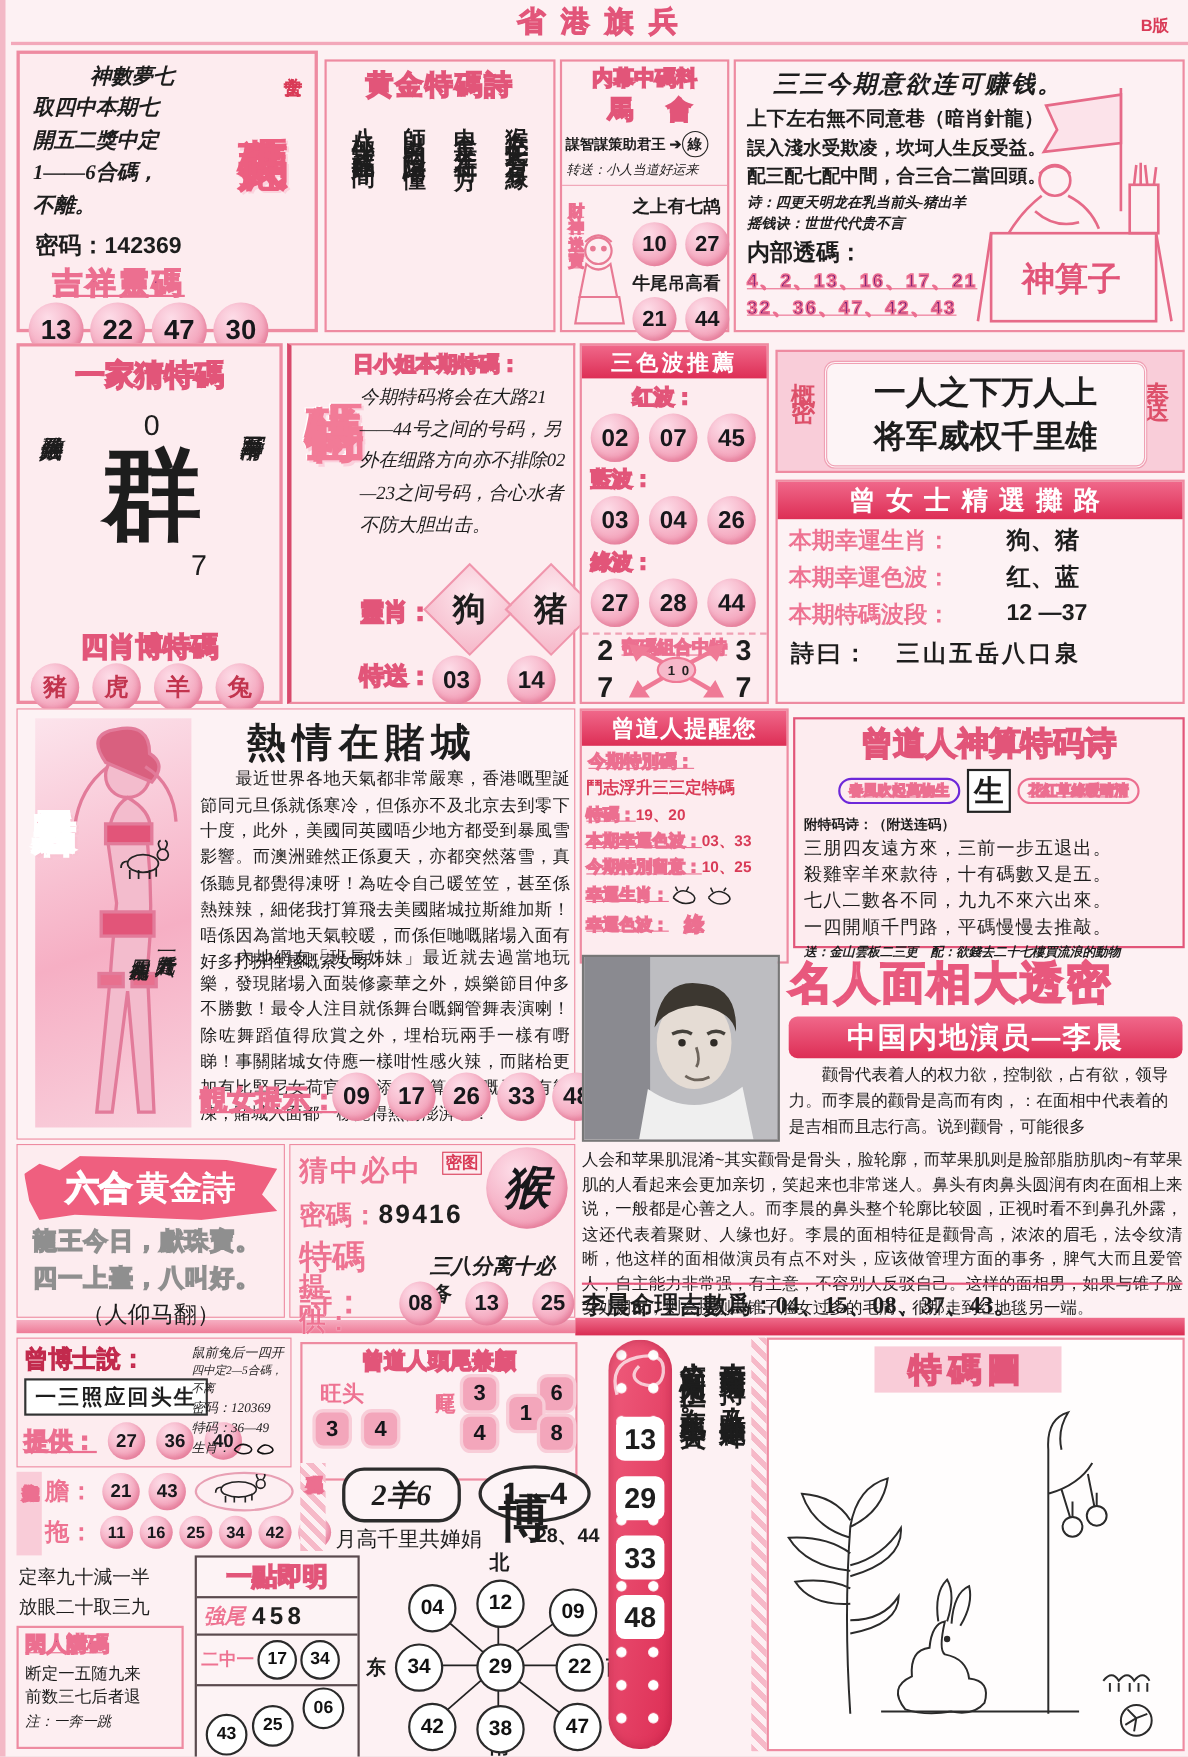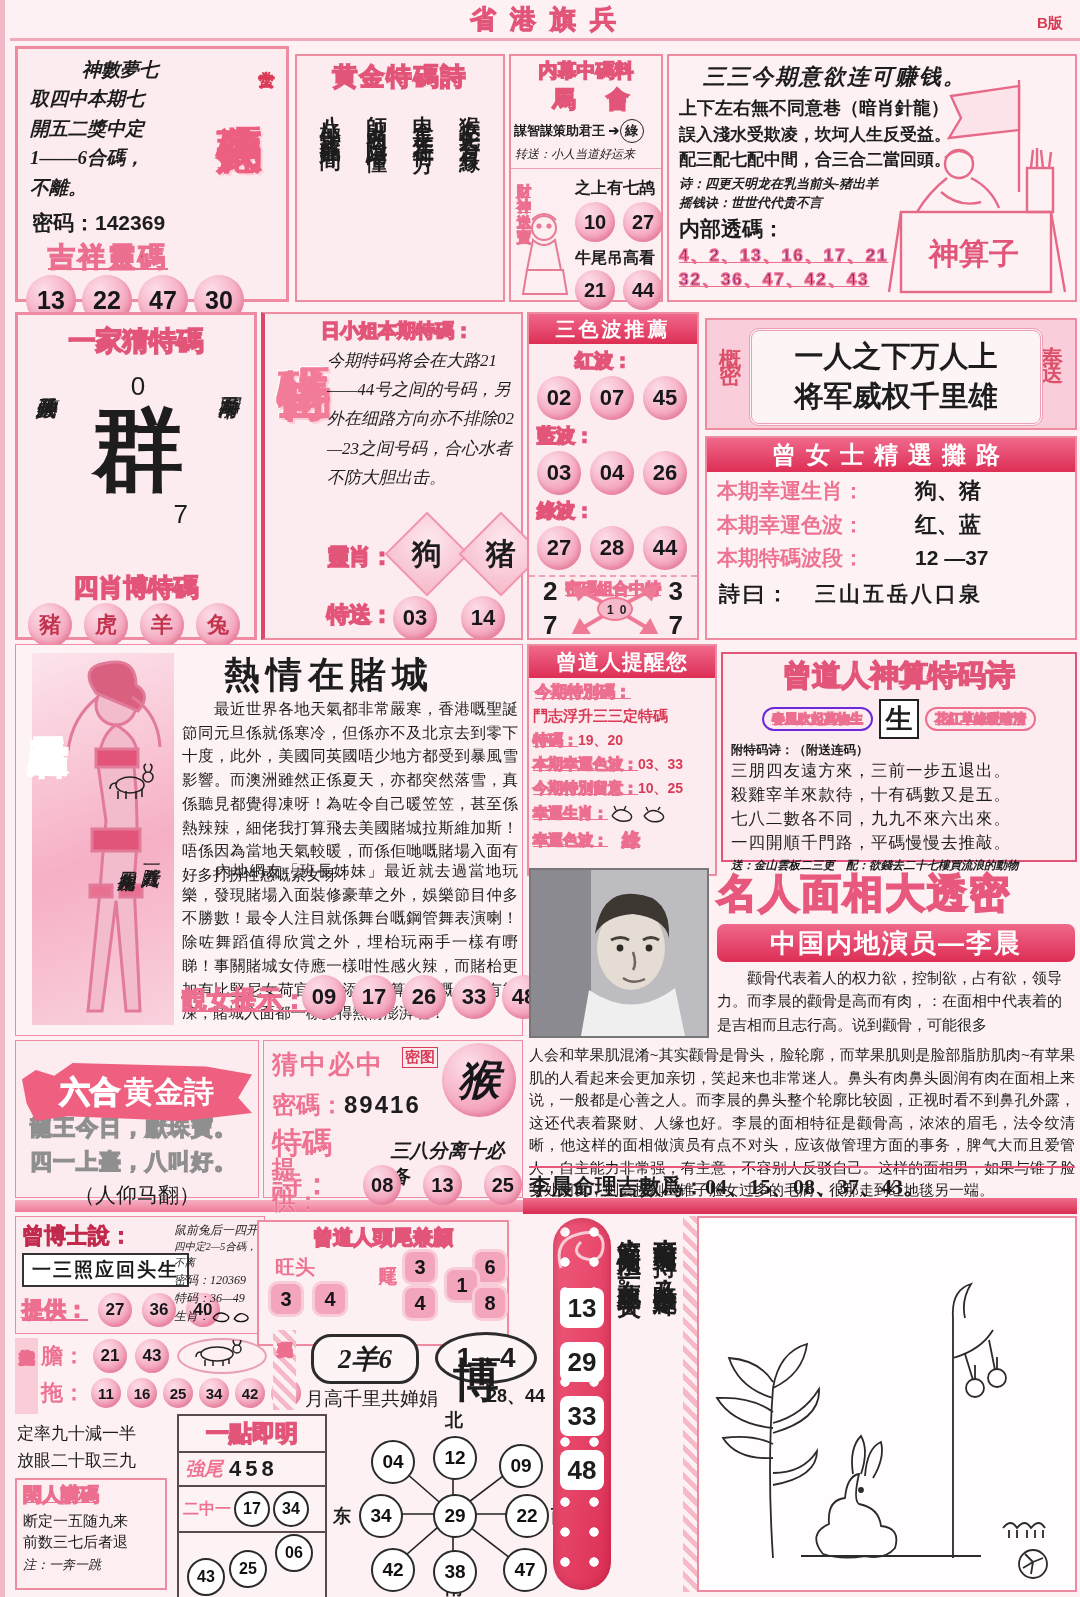--- a/index.html
+++ b/index.html
@@ -351,7 +351,7 @@
   <div class="abs" style="left:518px;top:1198px;width:554px;height:16px;background:linear-gradient(#ef6d8c,#d92c52);"></div>
 
   <div class="box" style="left:10px;top:1040px;width:244px;height:158px;border-width:1.5px;">
-    <div class="abs" style="left:6px;top:22px;width:230px;height:58px;background:#ef5f7f;clip-path:polygon(0 28%,6% 12%,14% 22%,22% 0,80% 6%,100% 20%,94% 60%,100% 86%,70% 100%,20% 92%,6% 100%,2% 70%);display:flex;align-items:center;justify-content:center;gap:4px;">
+    <div class="abs" style="left:6px;top:10px;width:230px;height:58px;background:#ef5f7f;clip-path:polygon(0 28%,6% 12%,14% 22%,22% 0,80% 6%,100% 20%,94% 60%,100% 86%,70% 100%,20% 92%,6% 100%,2% 70%);display:flex;align-items:center;justify-content:center;gap:4px;">
       <span style="font-size:30px;font-weight:900;color:#ef5f7f;text-shadow:none;-webkit-text-stroke:1.5px #fff;color:#e8426a;background:#fff0;">六合</span>
       <span style="font-size:30px;font-weight:900;color:#fff;">黄金詩</span>
     </div>

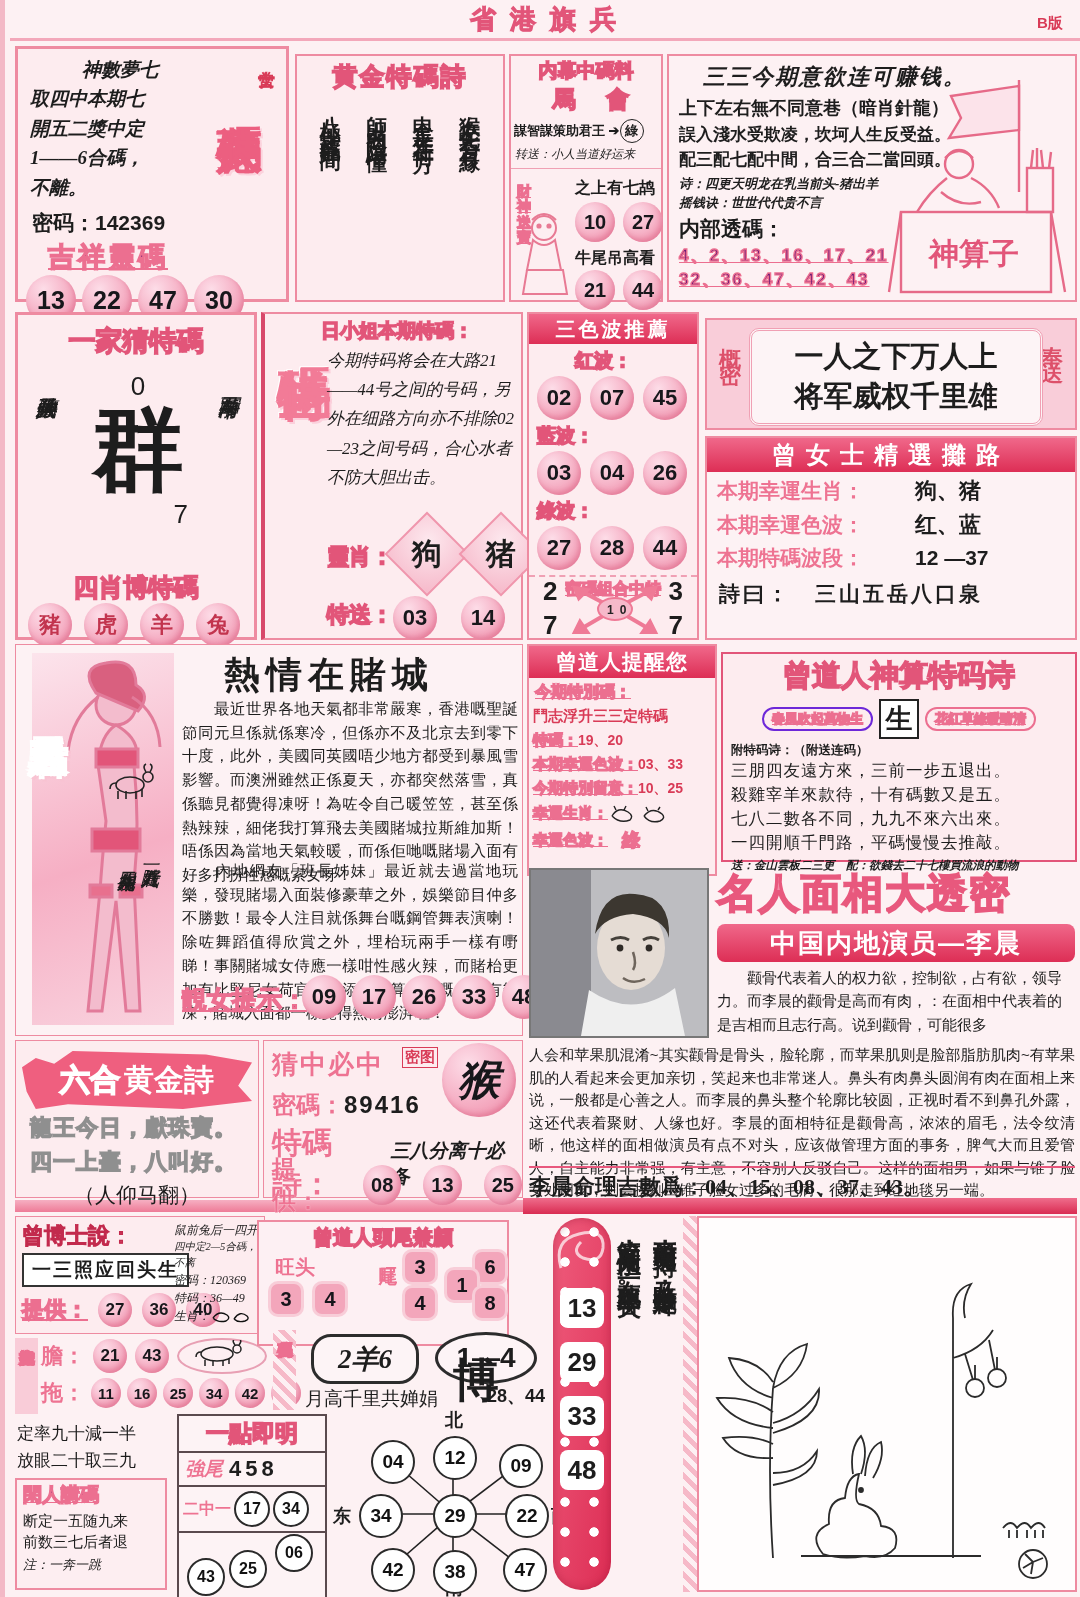--- a/index.html
+++ b/index.html
@@ -443,7 +443,7 @@
     <div class="hand" style="font-size:13px;padding:4px 0 0 6px;">注：一奔一跳</div>
   </div>
 
-  <div class="abs" style="left:252px;top:1220px;width:252px;height:126px;border:2px solid #ee8ba1;background:#fdf0f3;box-sizing:border-box;">
+  <div class="abs" style="left:268px;top:1220px;width:252px;height:126px;border:2px solid #ee8ba1;background:#fdf0f3;box-sizing:border-box;">
     <div class="outline" style="font-size:20px;text-align:center;margin-top:2px;">曾道人頭尾兼顧</div>
     <div class="abs plabel" style="left:16px;top:32px;font-size:20px;">旺头</div>
     <div class="abs row" style="left:12px;top:62px;gap:14px;">

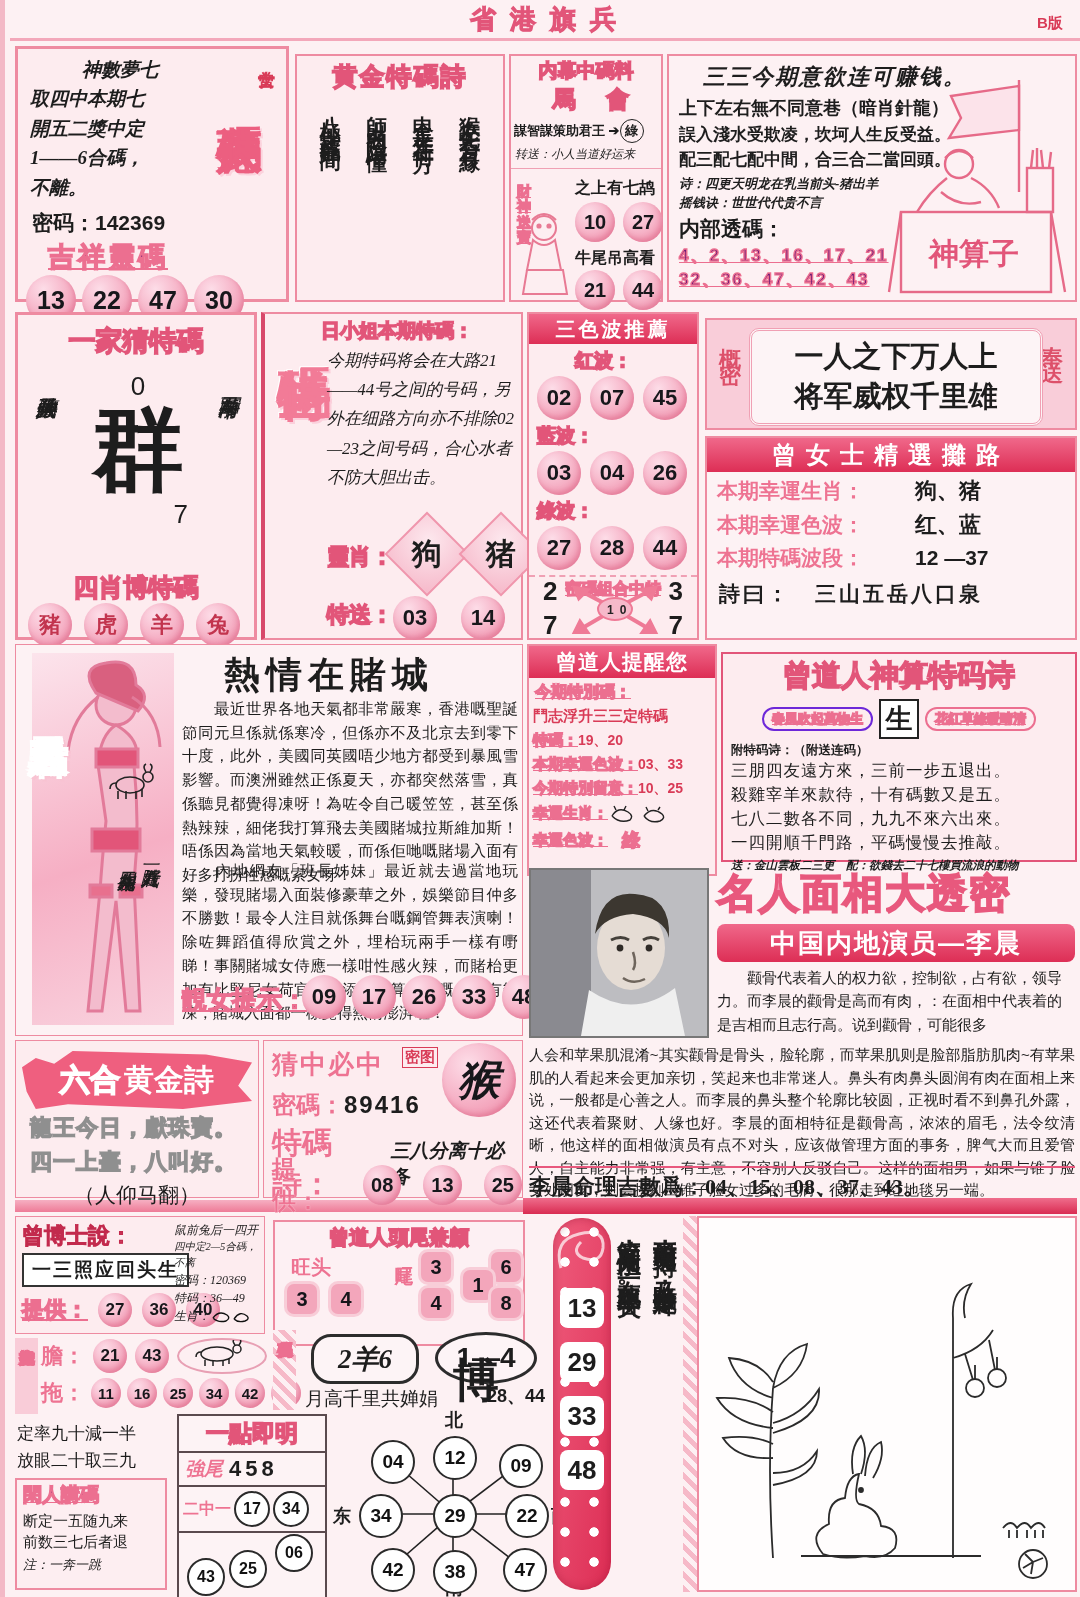--- a/index.html
+++ b/index.html
@@ -528,6 +528,9 @@
 
   <div class="abs stripes" style="left:678px;top:1216px;width:14px;height:376px;"></div>
   <div class="abs" style="left:692px;top:1216px;width:380px;height:376px;border:2px solid #ee8ba1;background:#fffdfd;box-sizing:border-box;">
+    <div class="abs" style="left:96px;top:6px;width:170px;height:42px;background:#f9ccd8;display:flex;align-items:center;justify-content:center;">
+      <span class="outline" style="font-size:30px;letter-spacing:6px;">特碼圖</span>
+    </div>
     <svg class="abs" style="left:4px;top:40px;" width="370" height="330" viewBox="0 0 370 330">
       <g stroke="#2b2b2b" stroke-width="1.8" fill="none">
         <path d="M70 300 q-6 -90 0 -170 M70 140 q-34 -10 -44 -40 q30 2 44 24 M70 170 q-40 -4 -56 -30 q34 -2 56 14 M70 200 q-36 2 -50 -20 q30 -4 50 6 M70 130 q6 -36 34 -44 q-4 30 -34 44 M70 165 q30 -8 46 -34 q2 30 -46 44 M70 215 q30 0 44 -22 q0 26 -44 34"></path>

